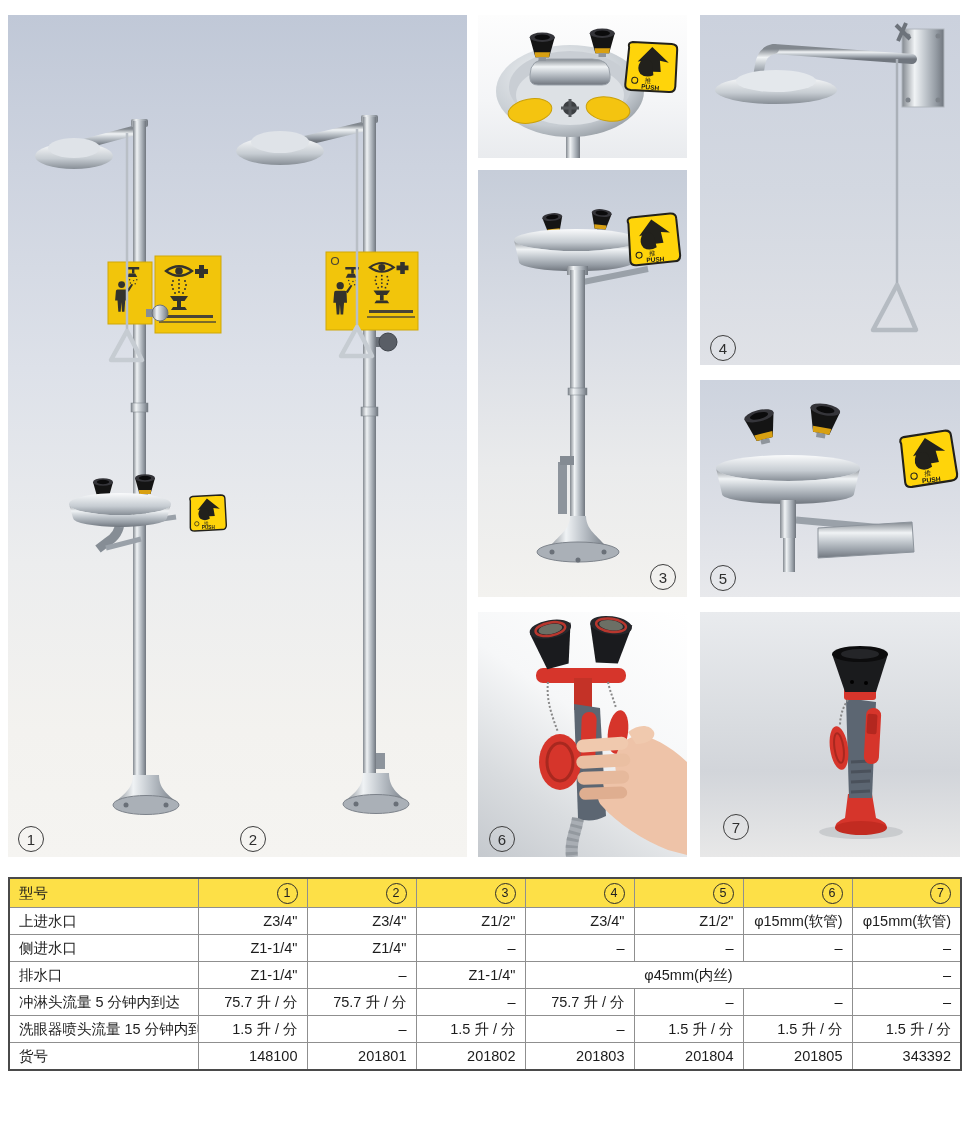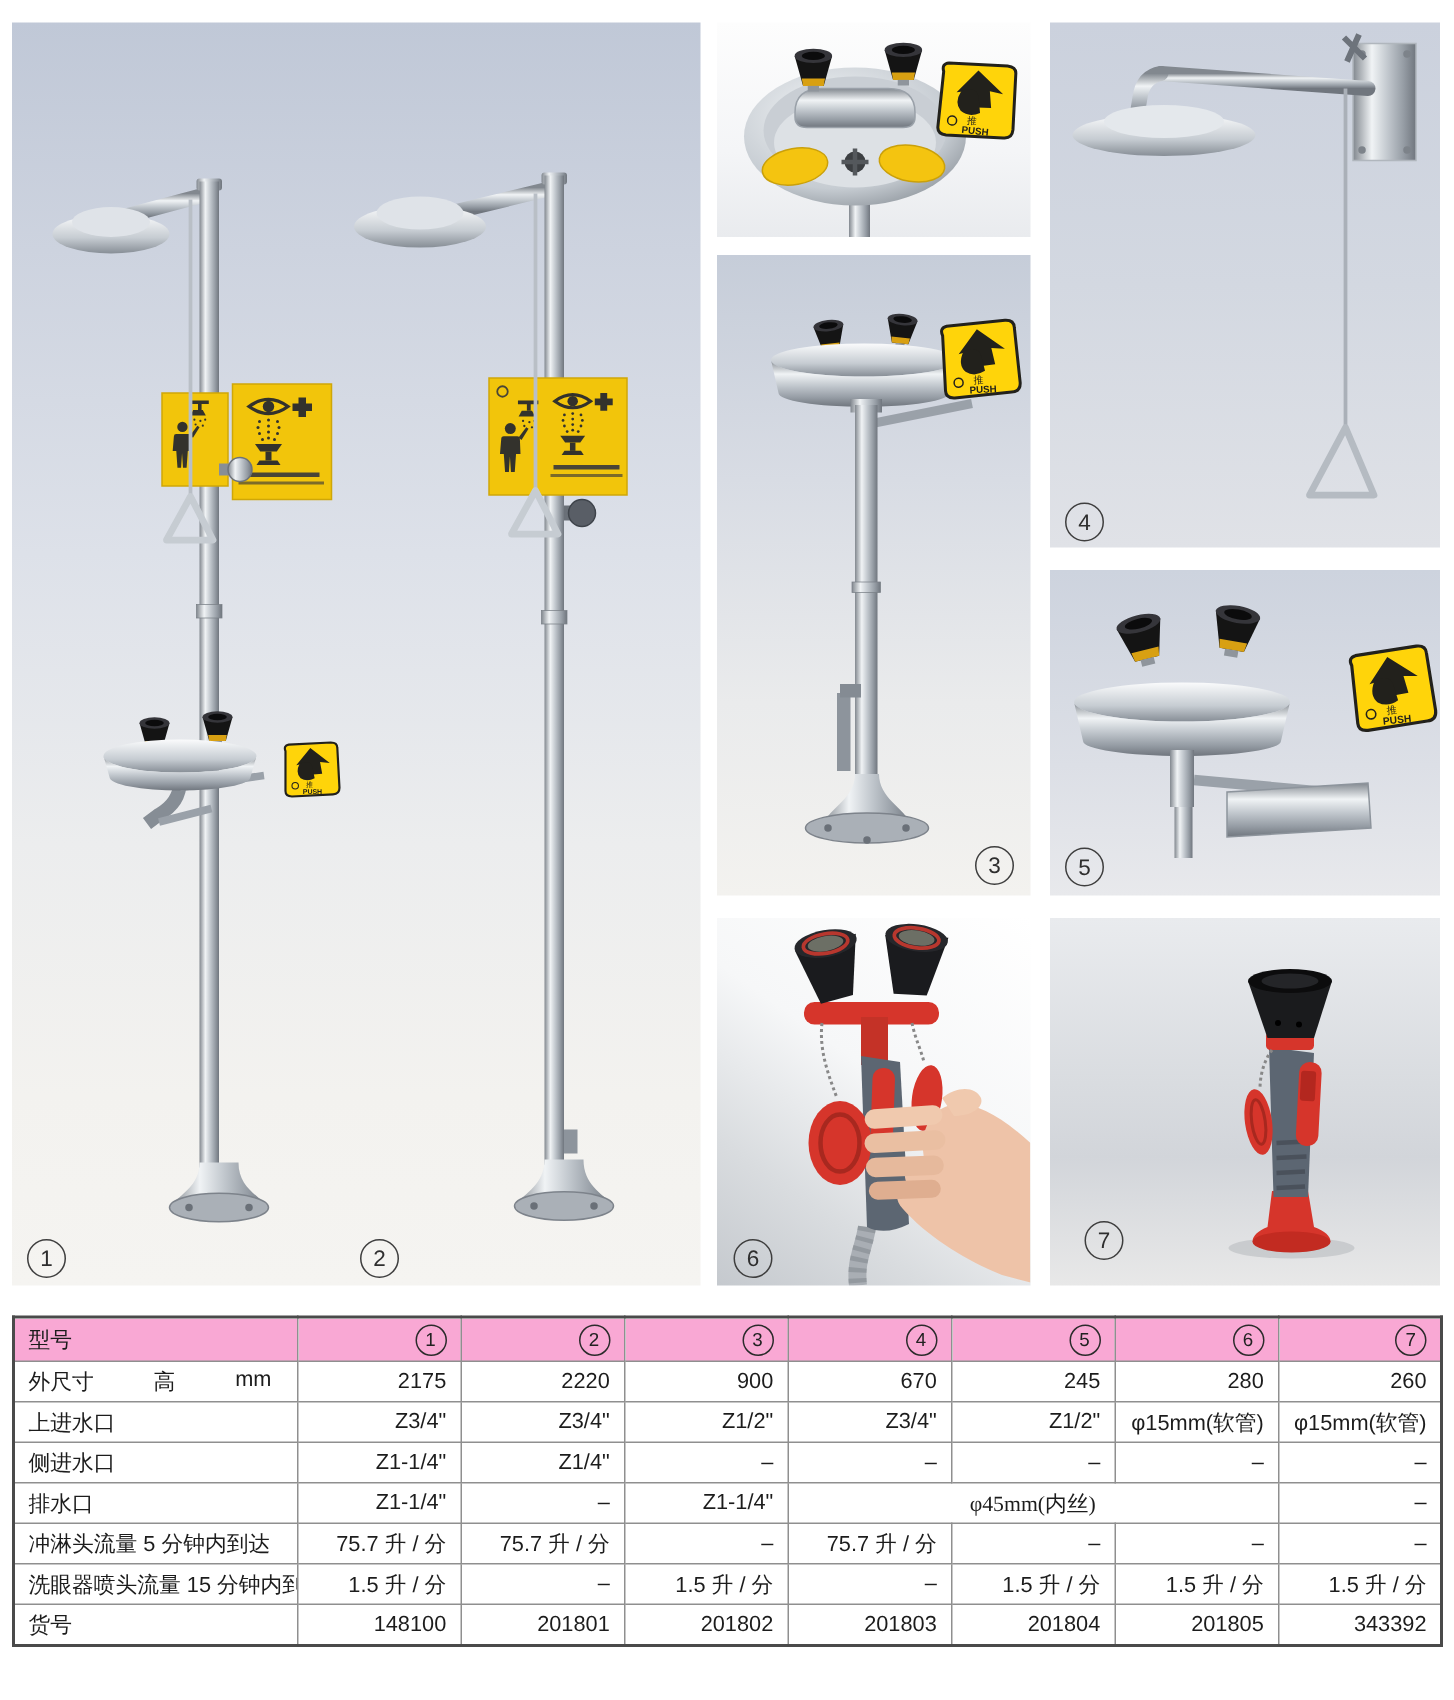--- a/index.html
+++ b/index.html
@@ -29,7 +29,7 @@
         table-layout:fixed;border:2px solid #4a4a4a;}
   .spec td,.spec th{border:1px solid #8f8f8f;height:26px;font-size:14.5px;color:#1c1c1c;
         font-weight:normal;padding:0 9px;white-space:nowrap;overflow:hidden;}
-  .spec thead th{background:#f9a8d4;height:28px;}
+  .spec thead th{background:#fde047;height:28px;}
   .lbl{text-align:left;}
   .val{text-align:right;}
   .ctr{text-align:center;font-family:Liberation Serif, serif;}

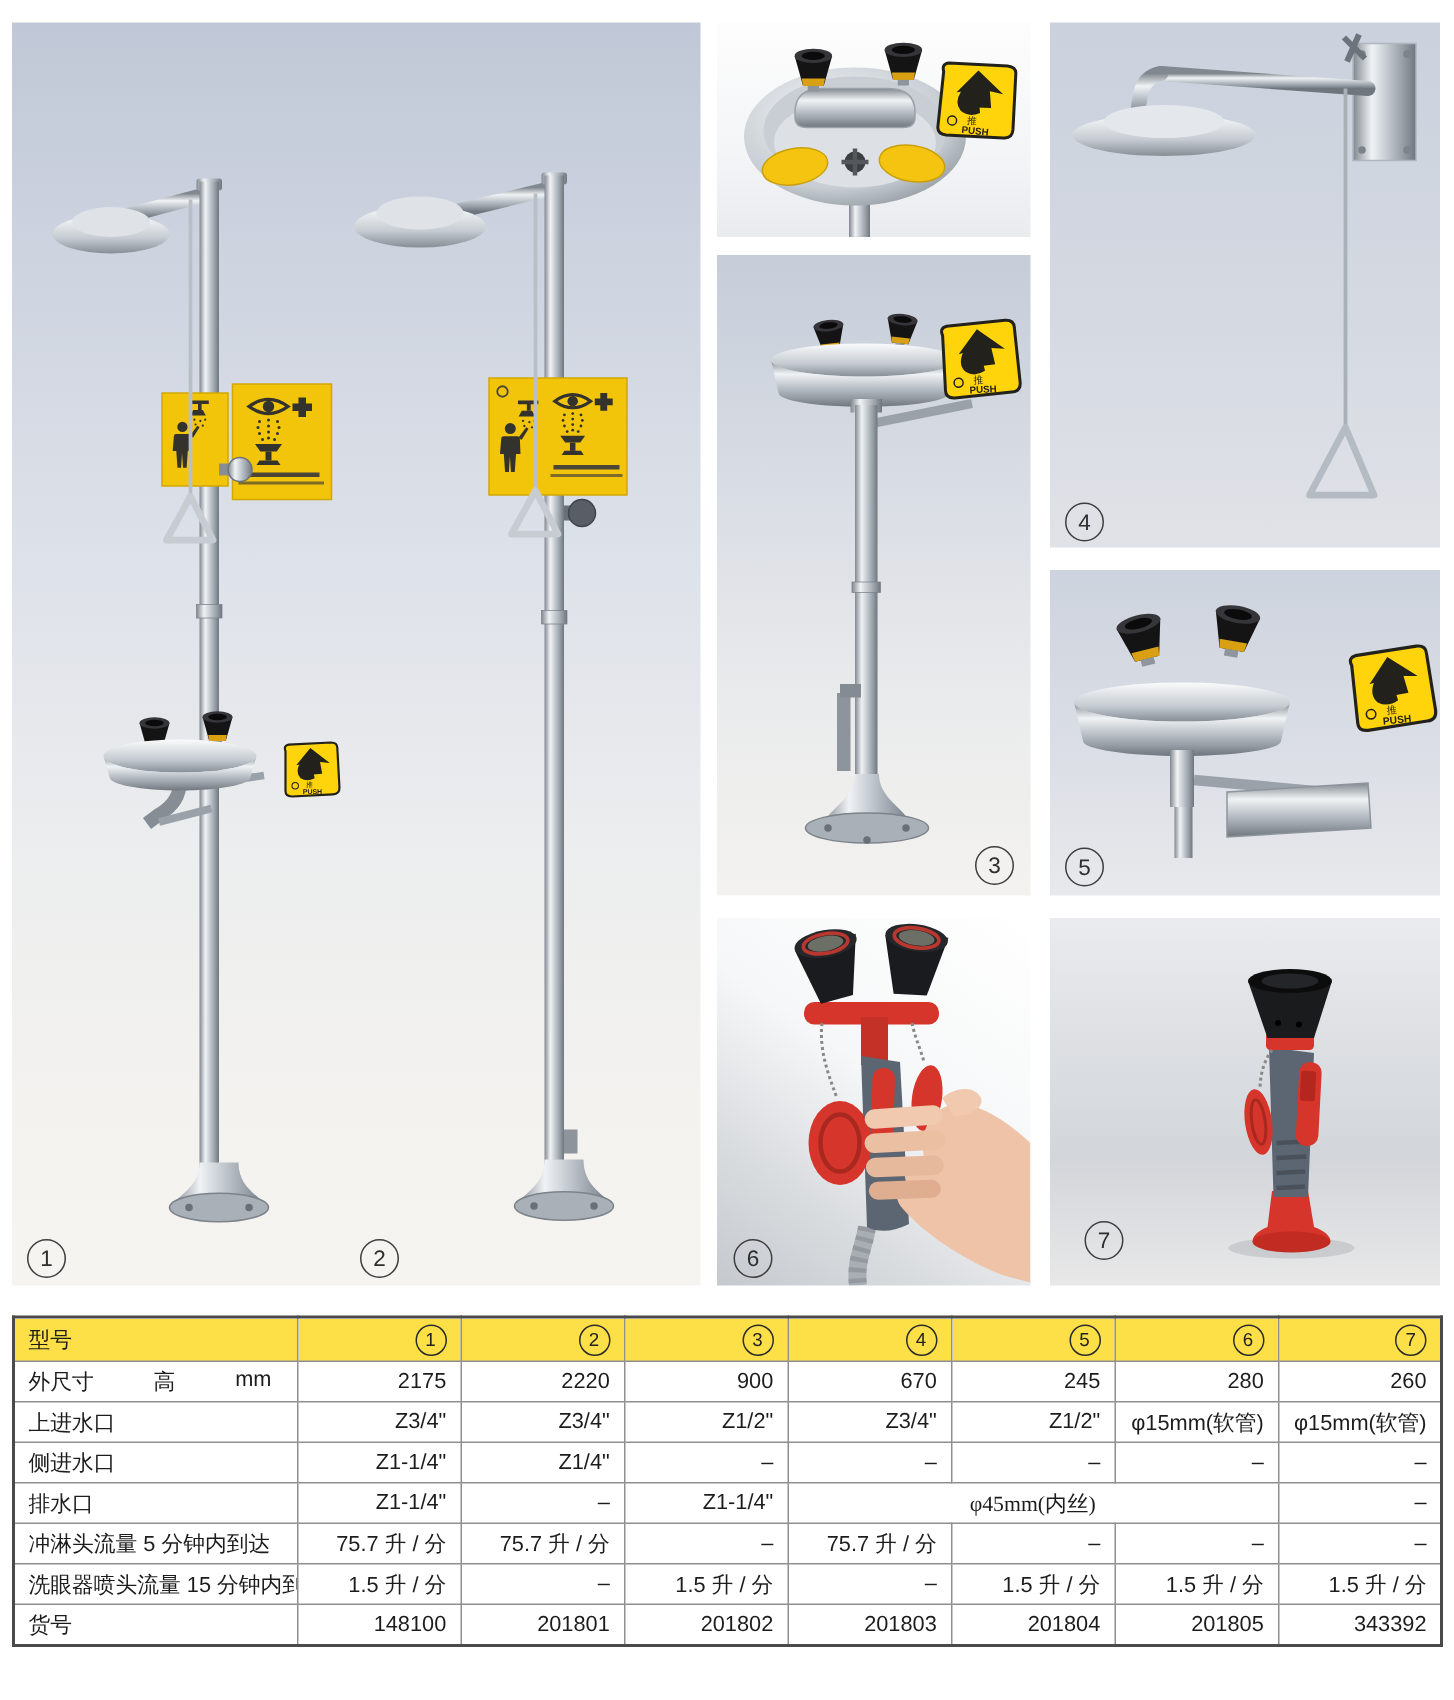--- a/index.html
+++ b/index.html
@@ -361,22 +361,6 @@
     </thead>
     <tbody>
       <tr>
-        <td class="lbl">
-          <div class="dim-label">
-            <span>外尺寸</span>
-            <span>高</span>
-            <span>mm</span>
-          </div>
-        </td>
-        <td class="val">2175</td>
-        <td class="val">2220</td>
-        <td class="val">900</td>
-        <td class="val">670</td>
-        <td class="val">245</td>
-        <td class="val">280</td>
-        <td class="val">260</td>
-      </tr>
-      <tr>
         <td class="lbl">上进水口</td>
         <td class="val">Z3/4"</td>
         <td class="val">Z3/4"</td>

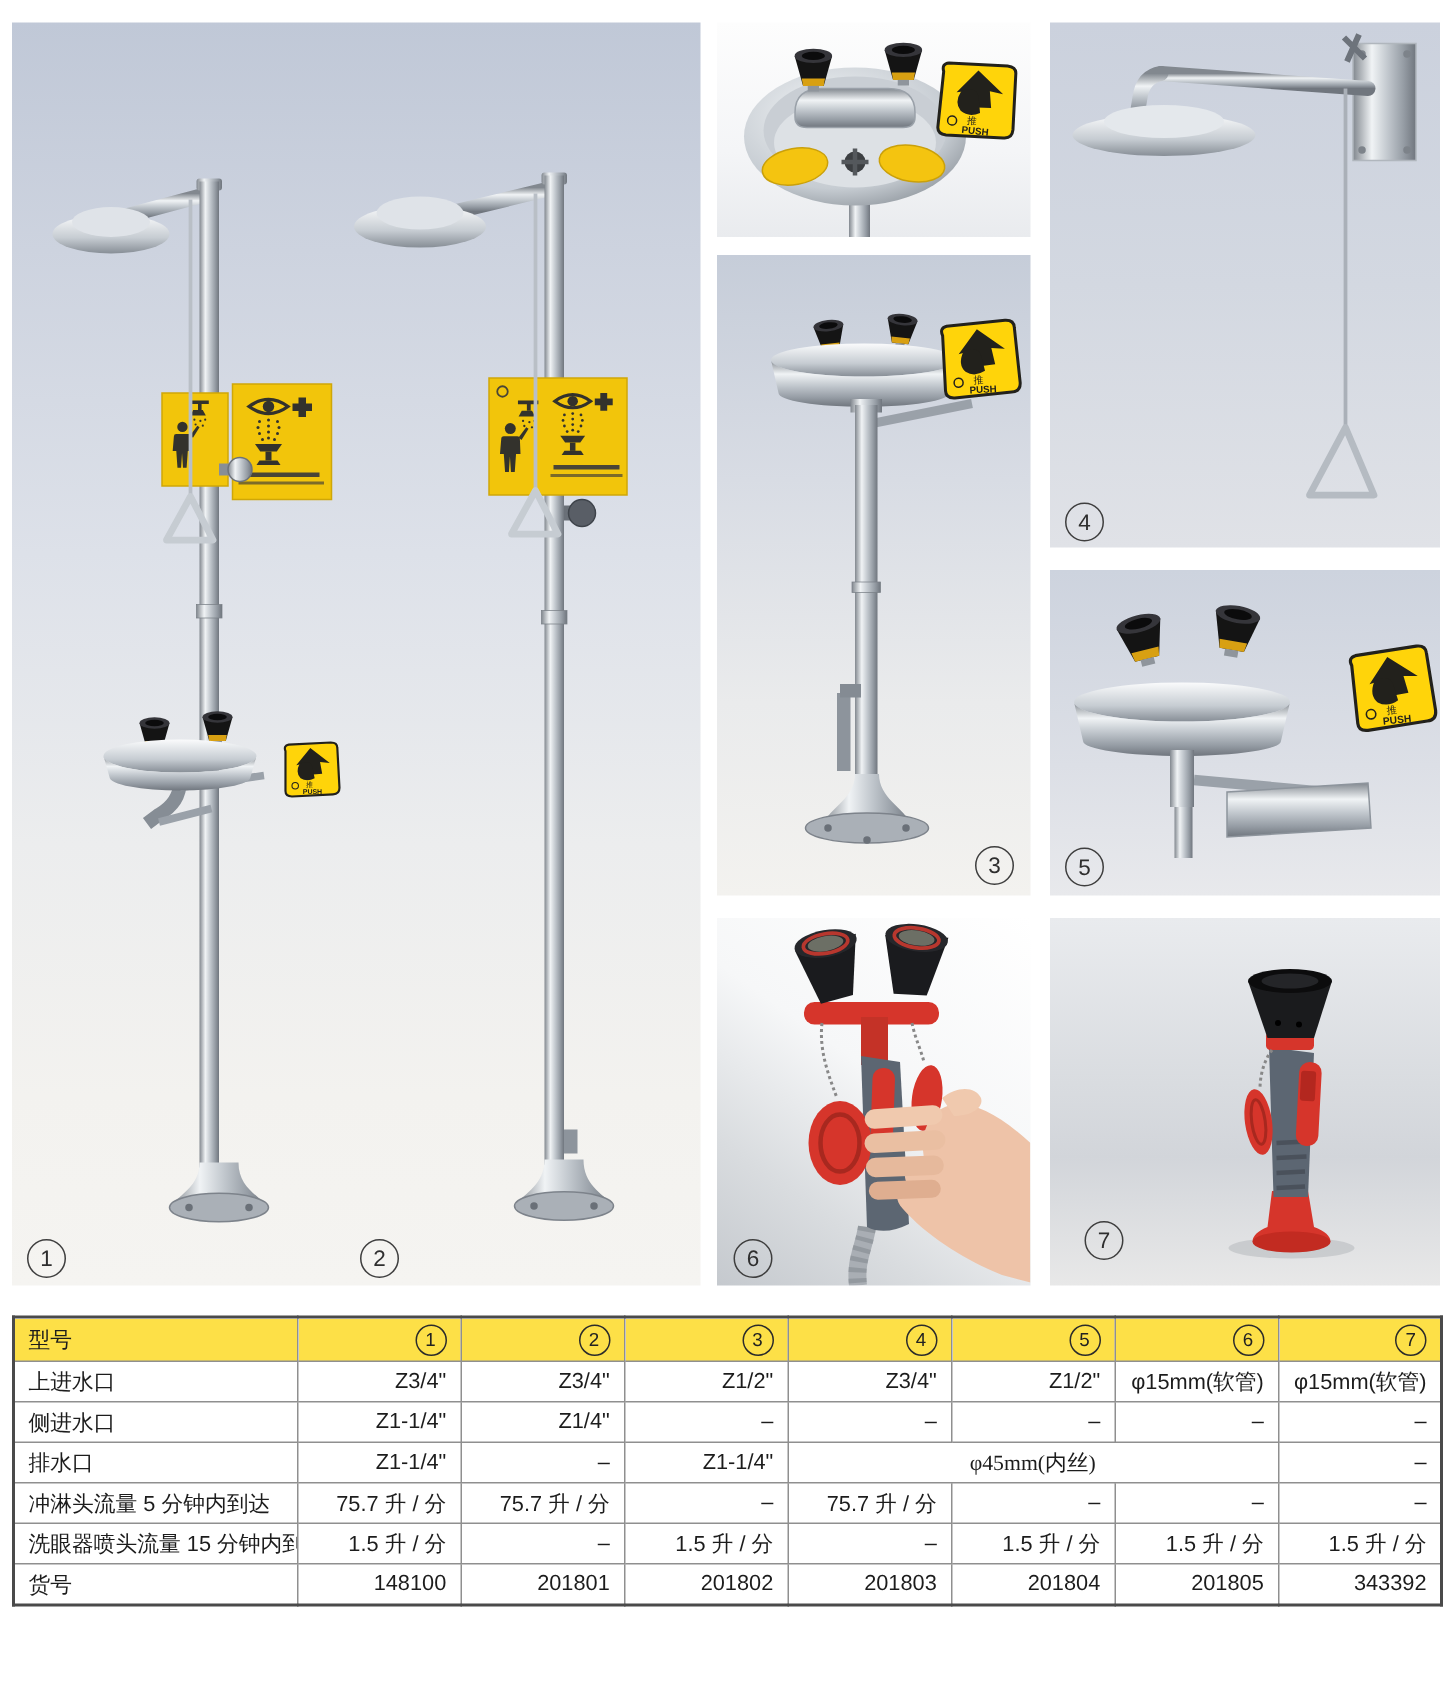--- a/index.html
+++ b/index.html
@@ -32,7 +32,7 @@
   .spec thead th{background:#fde047;height:28px;}
   .lbl{text-align:left;}
   .val{text-align:right;}
-  .ctr{text-align:center;font-family:Liberation Serif, serif;}
+  .ctr{text-align:center;}
   .circ{display:inline-flex;width:19px;height:19px;border:1.3px solid #2b2b2b;border-radius:50%;
         align-items:center;justify-content:center;font-size:12.5px;color:#222;}
   .dim-label{display:flex;justify-content:space-between;width:162px;}

